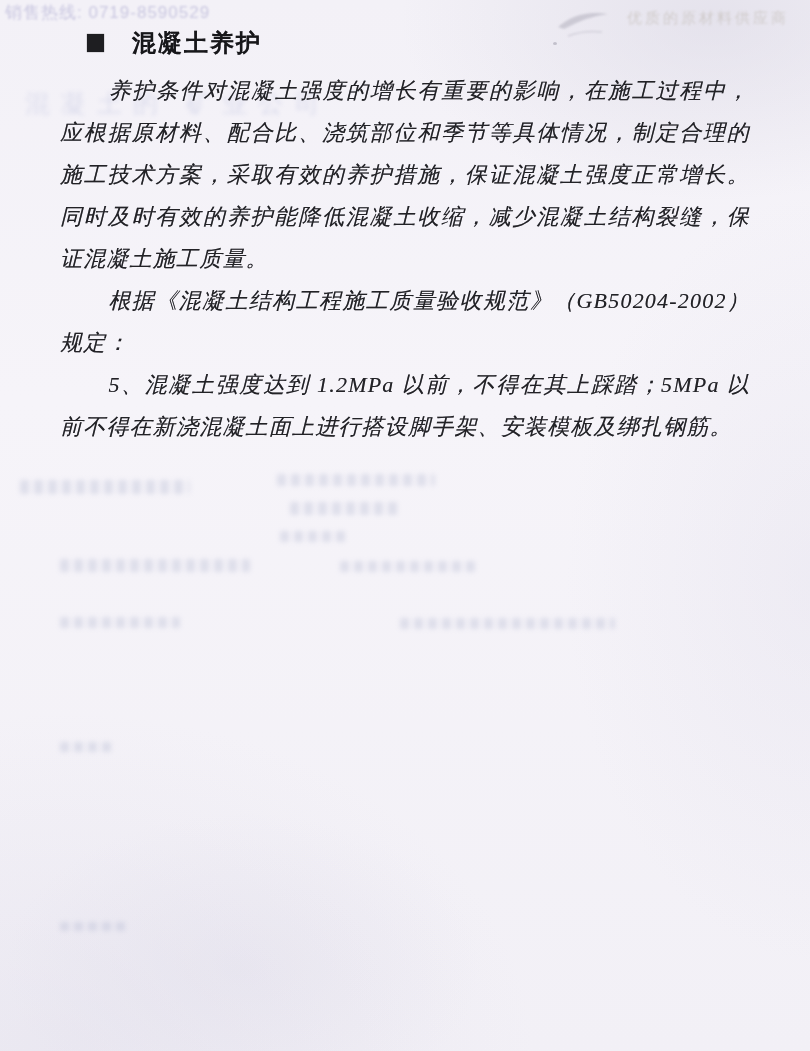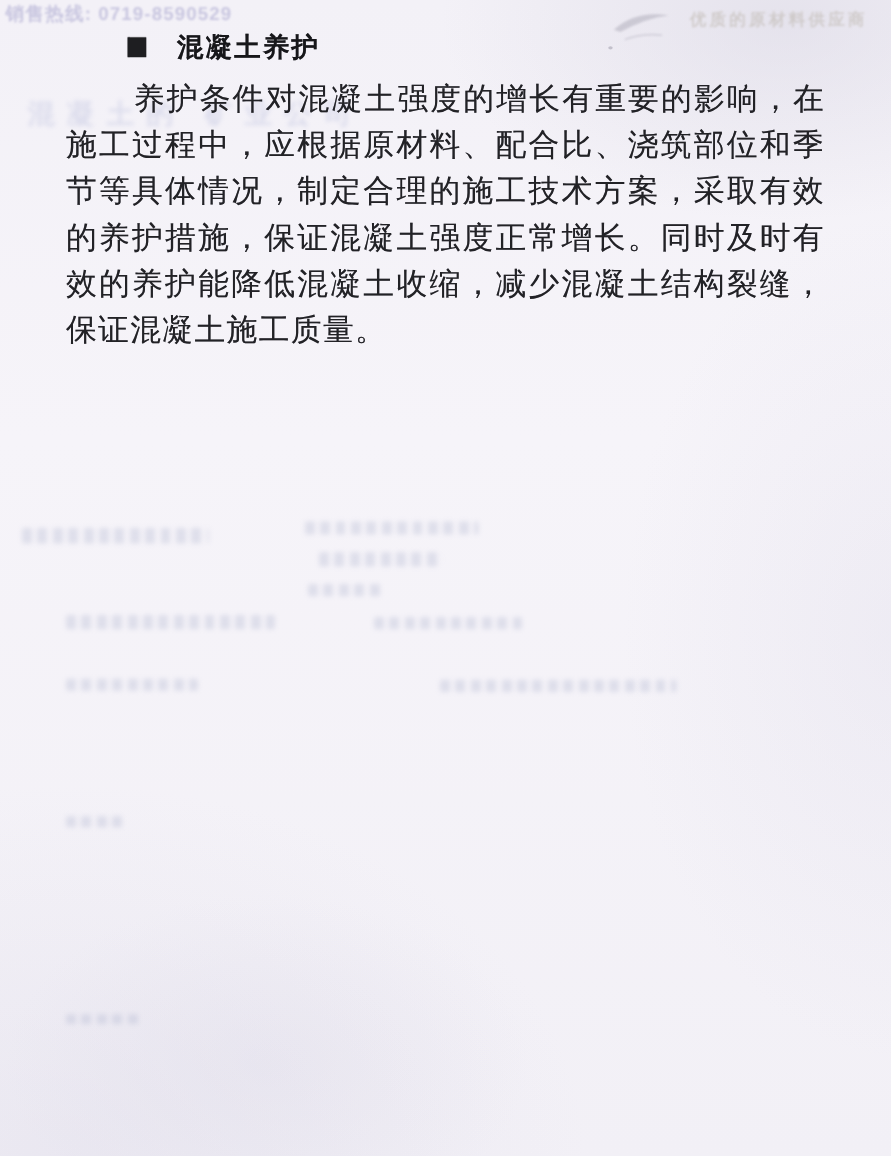--- a/index.html
+++ b/index.html
@@ -18,7 +18,7 @@
       linear-gradient(180deg,#f3f1f7 0%,#f6f4f9 38%,#f2f0f6 100%);
   }
   
-  .wm{position:absolute;white-space:nowrap;font-weight:bold;pointer-events:none;}
+  .wm{position:absolute;white-space:nowrap;font-weight:normal;pointer-events:none;}
   .wm-hotline{
     left:5px;top:1px;font-size:17px;letter-spacing:1px;
     color:#8f8cc0;opacity:.42;filter:blur(.8px);

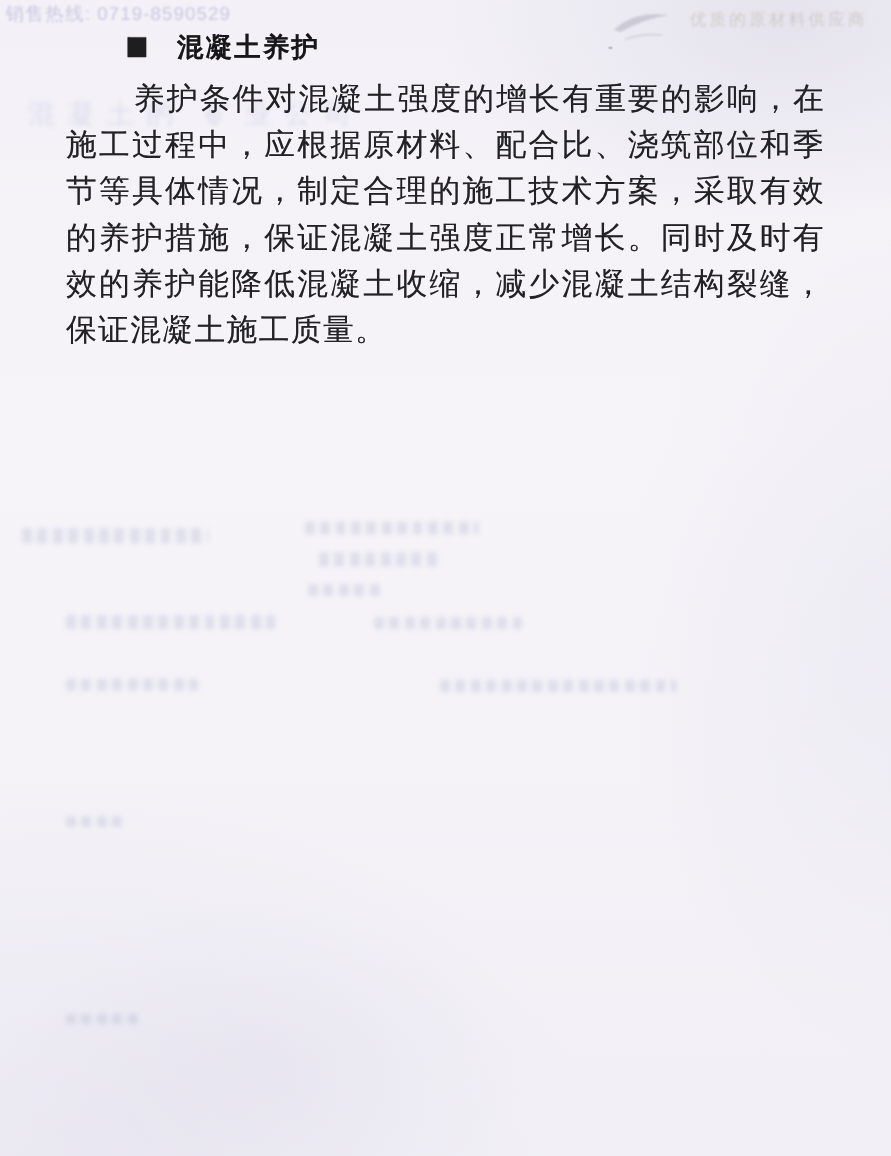--- a/index.html
+++ b/index.html
@@ -44,7 +44,7 @@
   
   .content{position:absolute;left:60px;top:26px;width:690px;}
   .heading{
-    display:flex;align-items:center;height:34px;margin-left:56px;
+    display:flex;align-items:center;height:34px;margin-left:27px;
     color:#17171a;font-weight:bold;font-size:24px;letter-spacing:2px;
   }
   .bullet-square{

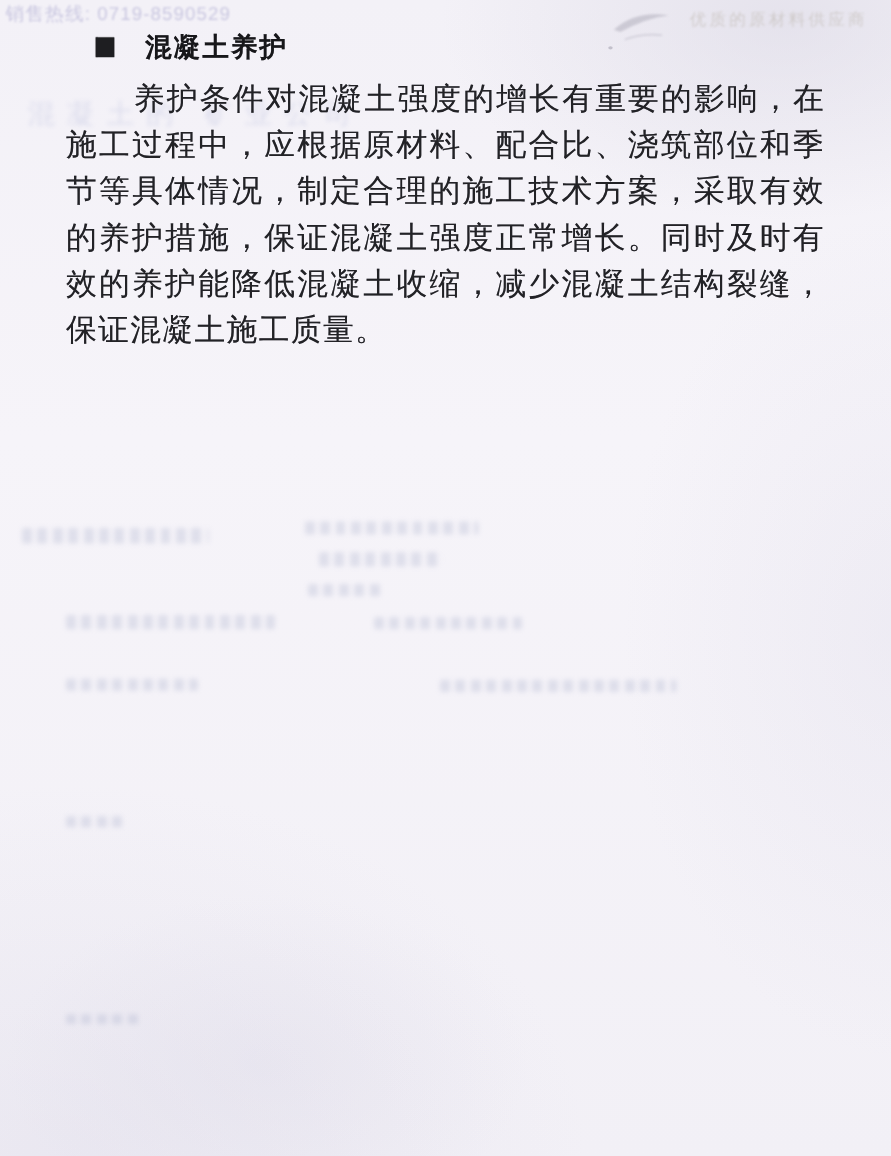--- a/index.html
+++ b/index.html
@@ -54,10 +54,11 @@
   .heading-title{margin-left:28px;text-shadow:0 0 .6px rgba(20,20,25,.6);}
   .body-text{margin-top:10px;}
   .body-text p{
-    margin:0;font-size:28px;line-height:42px;letter-spacing:1.2px;
+    margin:0;font-size:22px;line-height:42px;letter-spacing:1.2px;
     color:#222226;text-align:justify;text-justify:inter-ideograph;
     text-indent:2.2em;
     text-shadow:0 0 .6px rgba(40,40,52,.5);
+    font-style:italic;
   }
 </style>
 </head>

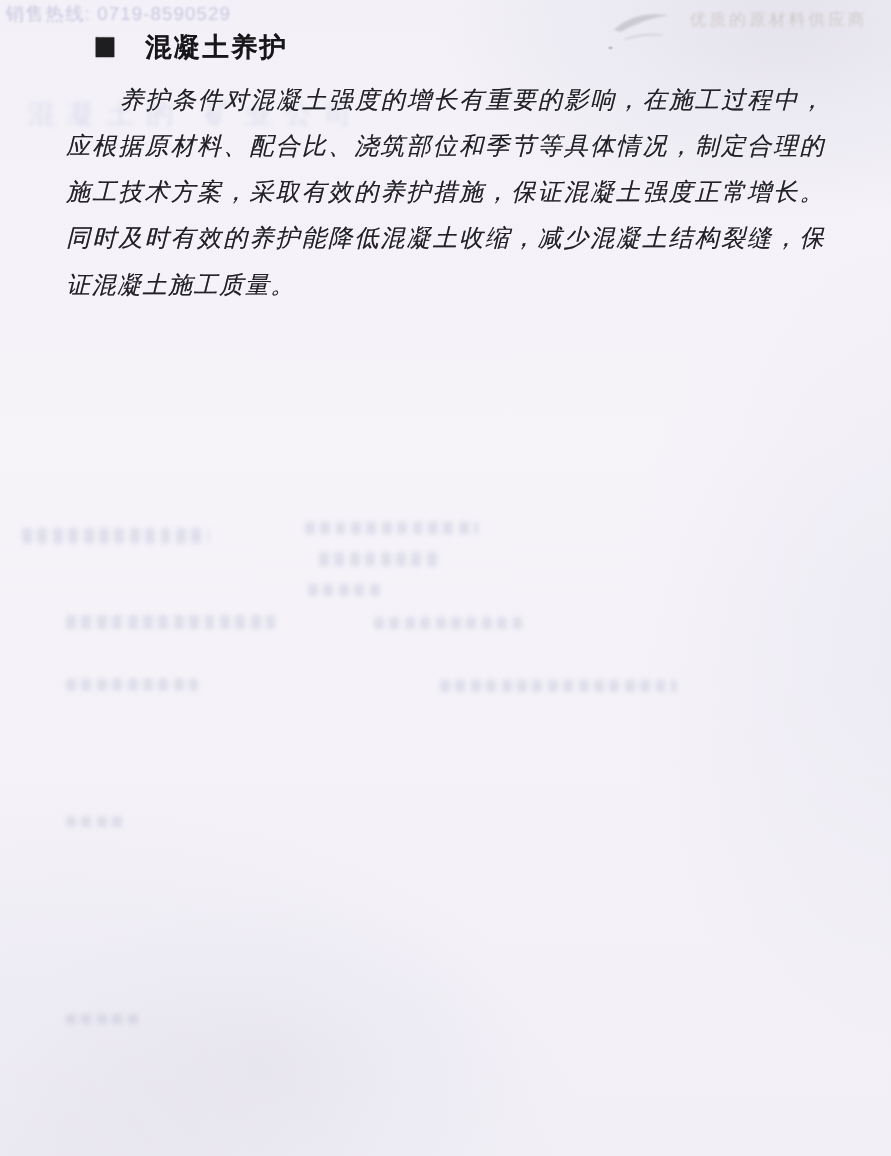--- a/index.html
+++ b/index.html
@@ -96,6 +96,7 @@
     </div>
     <div class="body-text">
       <p>养护条件对混凝土强度的增长有重要的影响，在施工过程中，应根据原材料、配合比、浇筑部位和季节等具体情况，制定合理的施工技术方案，采取有效的养护措施，保证混凝土强度正常增长。同时及时有效的养护能降低混凝土收缩，减少混凝土结构裂缝，保证混凝土施工质量。</p>
+      <p>根据《混凝土结构工程施工质量验收规范》（GB50204-2002）规定：</p>
     </div>
   </div>
 

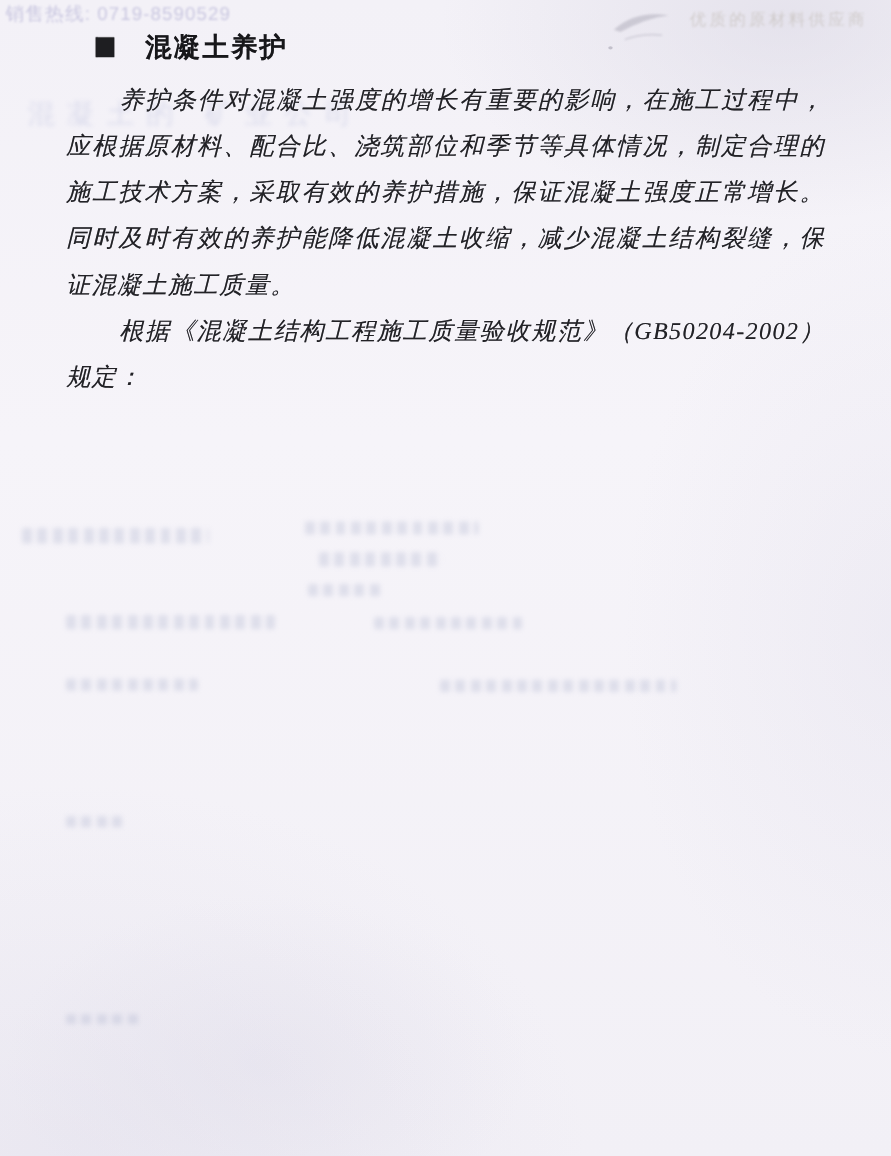--- a/index.html
+++ b/index.html
@@ -97,6 +97,7 @@
     <div class="body-text">
       <p>养护条件对混凝土强度的增长有重要的影响，在施工过程中，应根据原材料、配合比、浇筑部位和季节等具体情况，制定合理的施工技术方案，采取有效的养护措施，保证混凝土强度正常增长。同时及时有效的养护能降低混凝土收缩，减少混凝土结构裂缝，保证混凝土施工质量。</p>
       <p>根据《混凝土结构工程施工质量验收规范》（GB50204-2002）规定：</p>
+      <p>5、混凝土强度达到 1.2MPa 以前，不得在其上踩踏；5MPa 以前不得在新浇混凝土面上进行搭设脚手架、安装模板及绑扎钢筋。</p>
     </div>
   </div>
 

